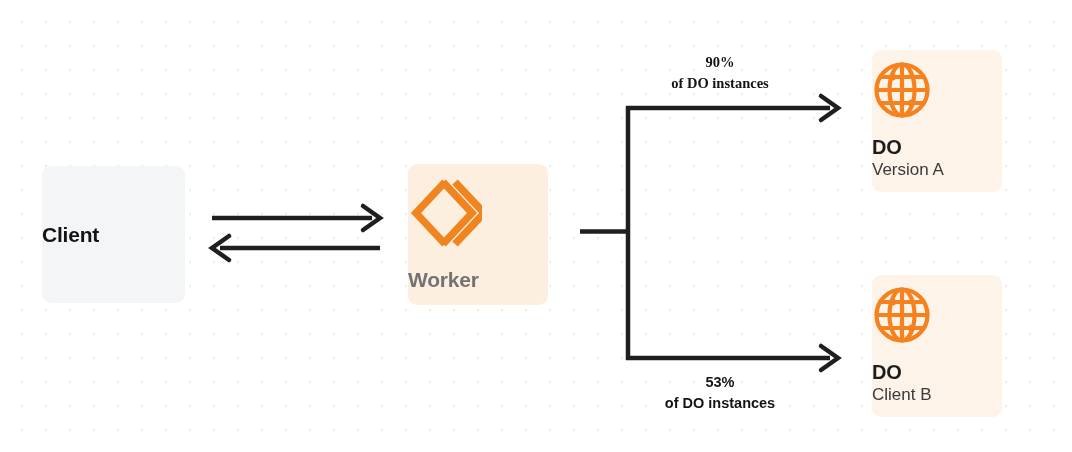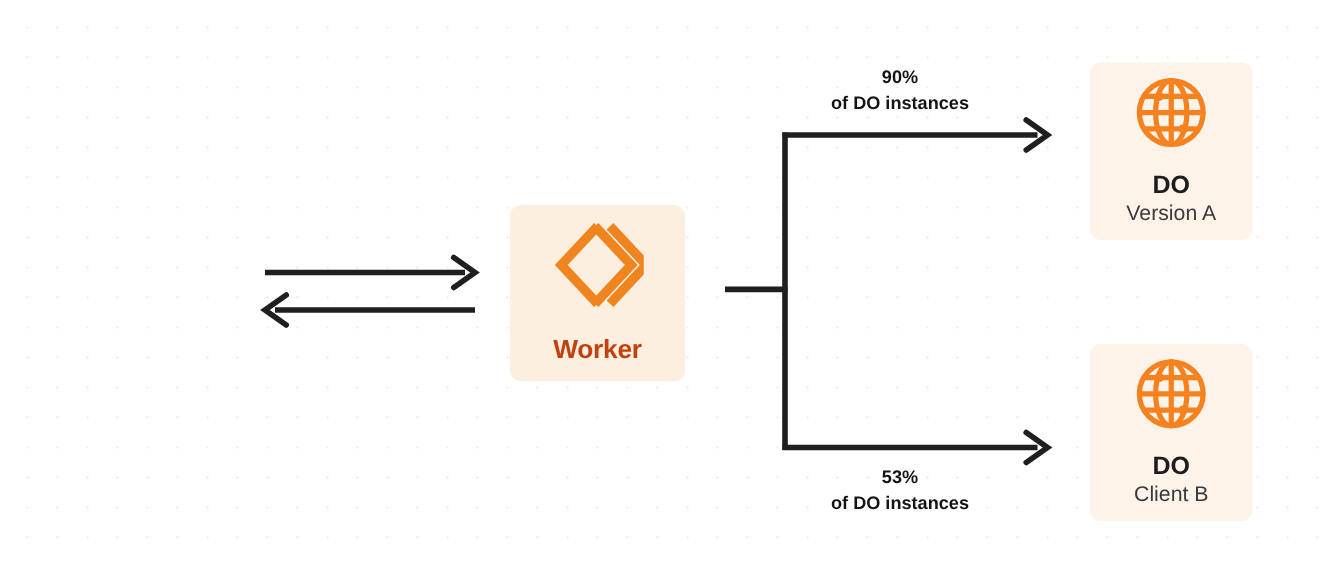--- a/index.html
+++ b/index.html
@@ -120,6 +120,7 @@
     left: 620px;
     top: 52px;
     width: 200px;
+    font-family: Liberation Serif, serif;
   }
 
   .edge-label-bottom {

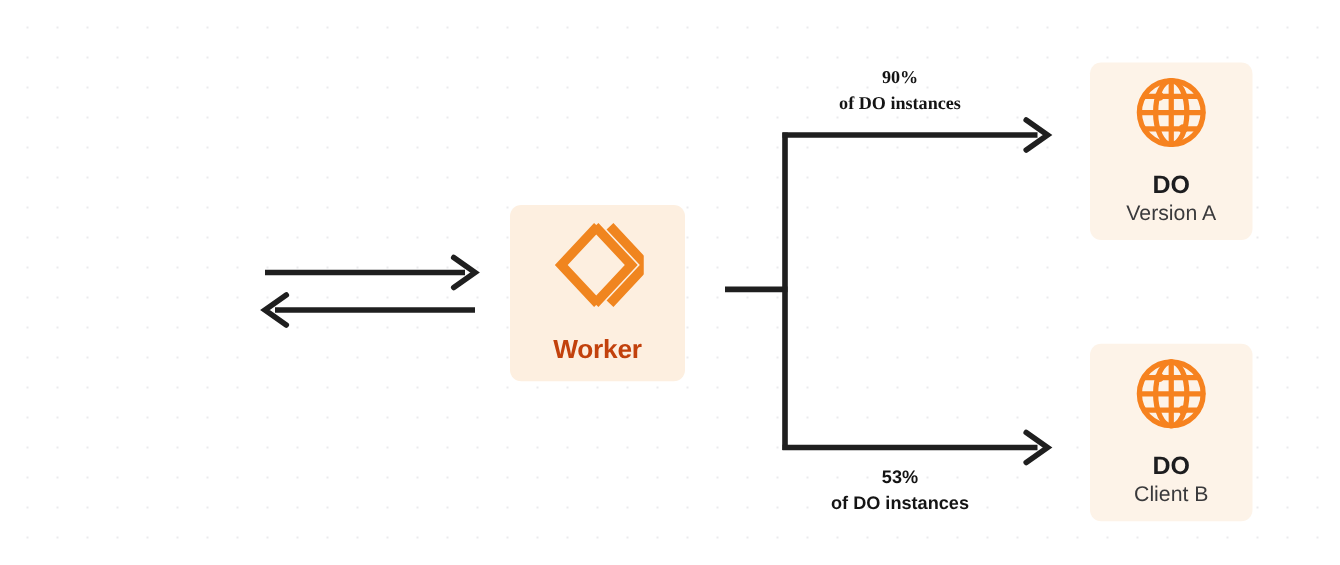--- a/index.html
+++ b/index.html
@@ -31,7 +31,6 @@
     border-radius: 9px;
     display: flex;
     flex-direction: column;
-    align-items: center;
     justify-content: center;
   }
 

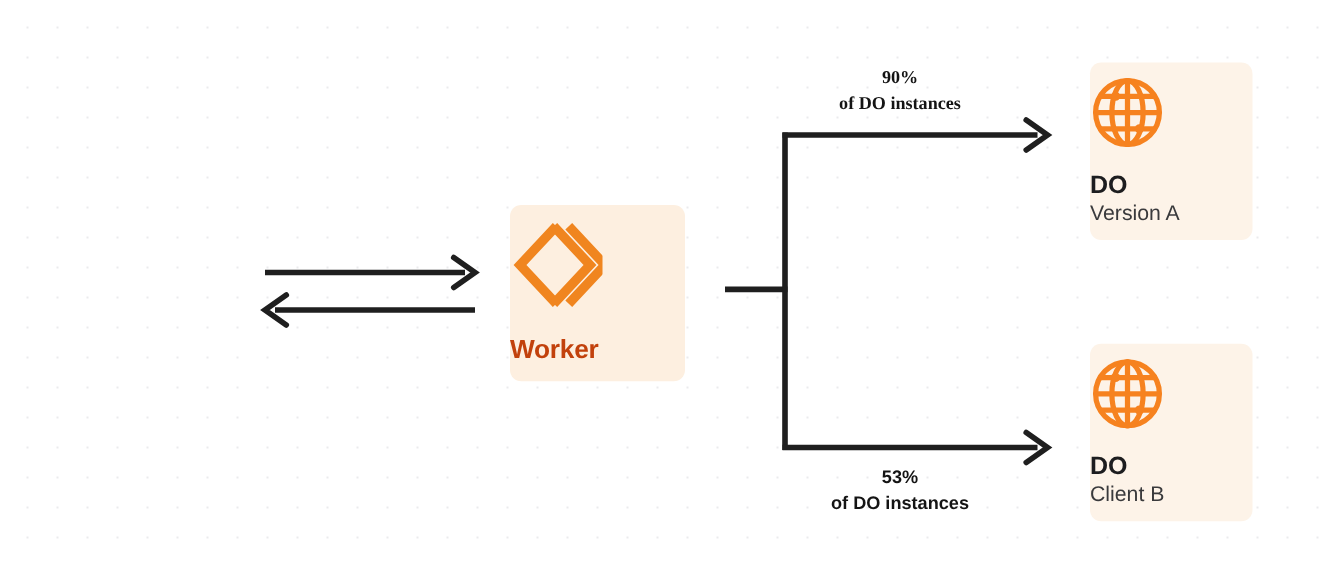--- a/index.html
+++ b/index.html
@@ -182,6 +182,9 @@
     </g>
   </svg>
 
+  <div class="node node-client">
+    <span class="client-text">Client</span>
+  </div>
 
   <div class="node node-worker">
     <span class="worker-icon">

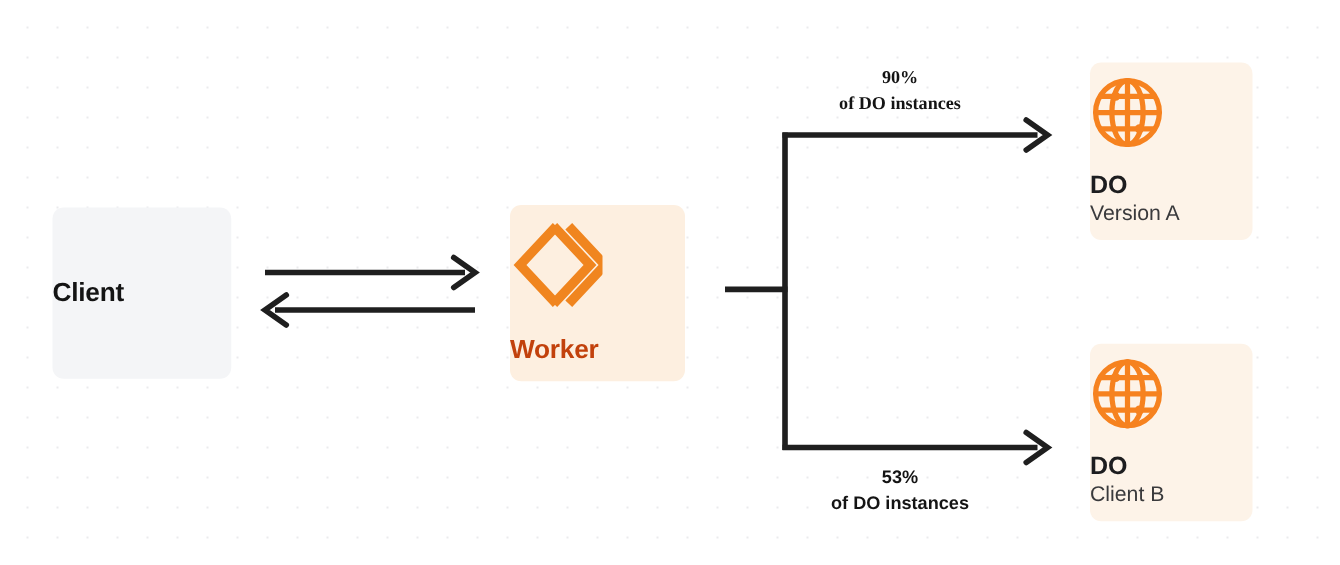--- a/index.html
+++ b/index.html
@@ -96,7 +96,7 @@
   .worker-text {
     font-size: 21px;
     font-weight: bold;
-    color: #c2410c;
+    color: #737373;
     letter-spacing: -0.2px;
   }
 

